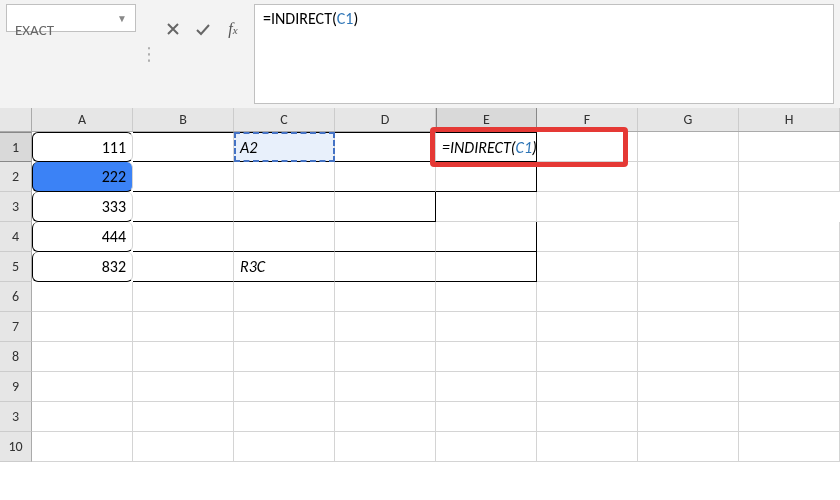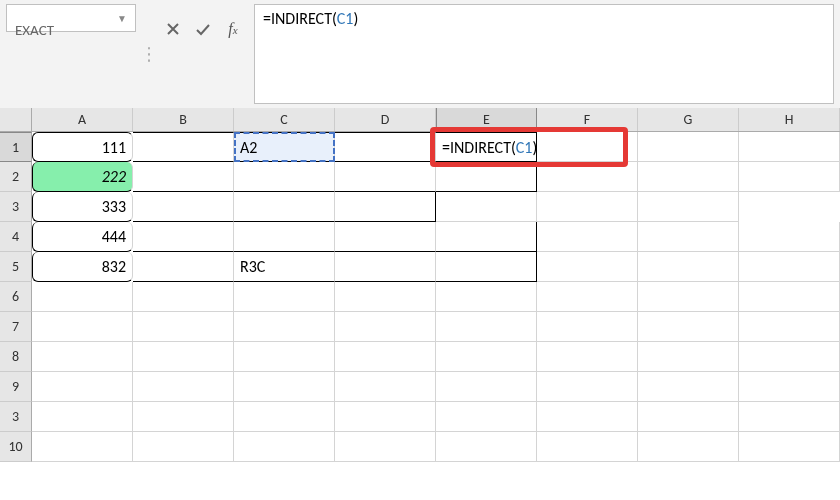--- a/index.html
+++ b/index.html
@@ -28,7 +28,7 @@
 
 .cell { width: 101px; height: 30px; display: flex; align-items: center; padding: 0 6px; font-size: 16px; border-right: 1px solid #d4d4d4; border-bottom: 1px solid #d4d4d4; position: relative; overflow: visible; white-space: nowrap; }
 .cell.num { justify-content: flex-end; border-radius: 6px; }
-.cell.txt { justify-content: flex-start; }
+.cell.txt { justify-content: flex-start; font-style: italic; }
 
 
 .brd-t { border-top: 1px solid #000 !important; }

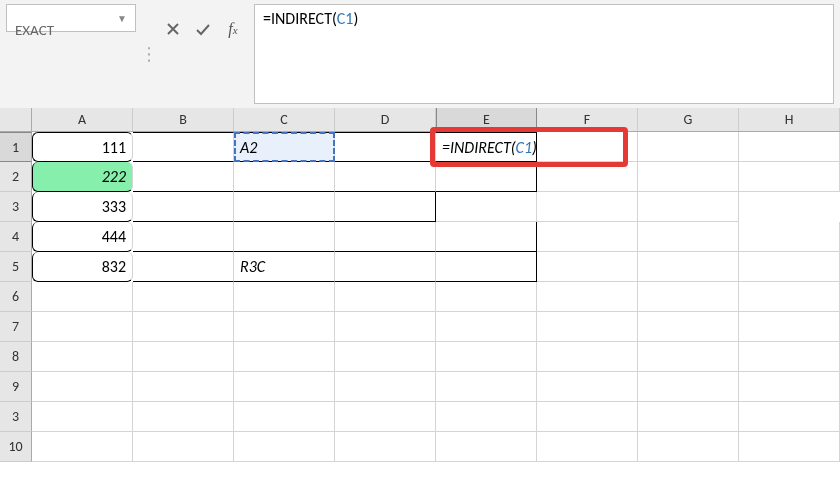--- a/index.html
+++ b/index.html
@@ -37,7 +37,7 @@
 .brd-r { border-right: 1px solid #000 !important; }
 
 
-.hl-orange { background: #86efac; font-style: italic; }
+.hl-orange { background: #3b82f6; }
 
 
 .ref-dashed { outline: 2px dashed #4472C4; outline-offset: -2px; background: #e8f0fb; }

